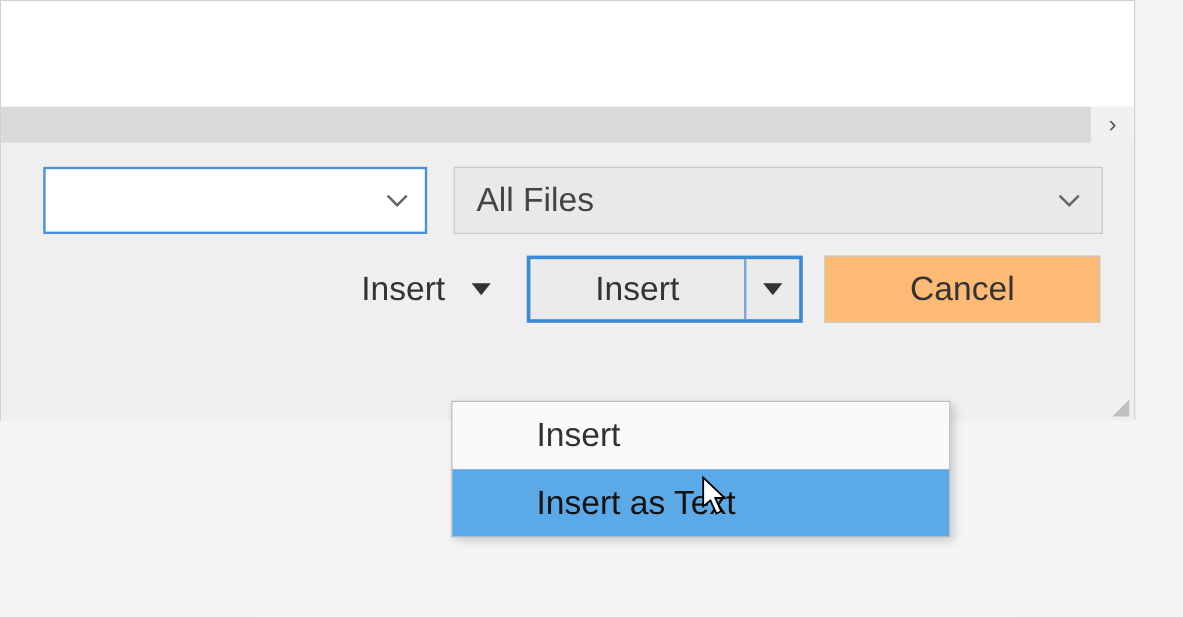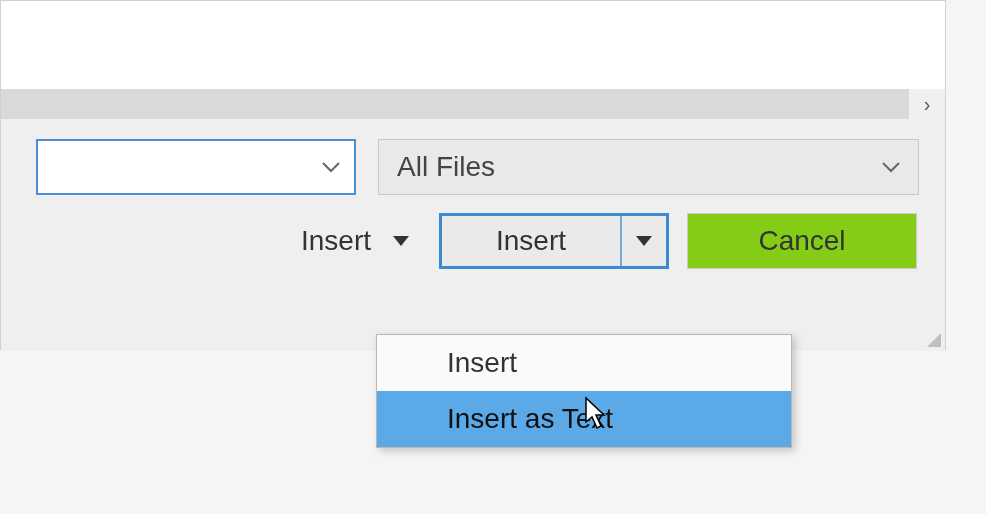--- a/index.html
+++ b/index.html
@@ -137,7 +137,7 @@
     .cancel-btn {
       width: 230px;
       height: 56px;
-      background: #84cc16;
+      background: #fdba74;
       border: 1px solid #ccc;
       display: flex;
       align-items: center;

